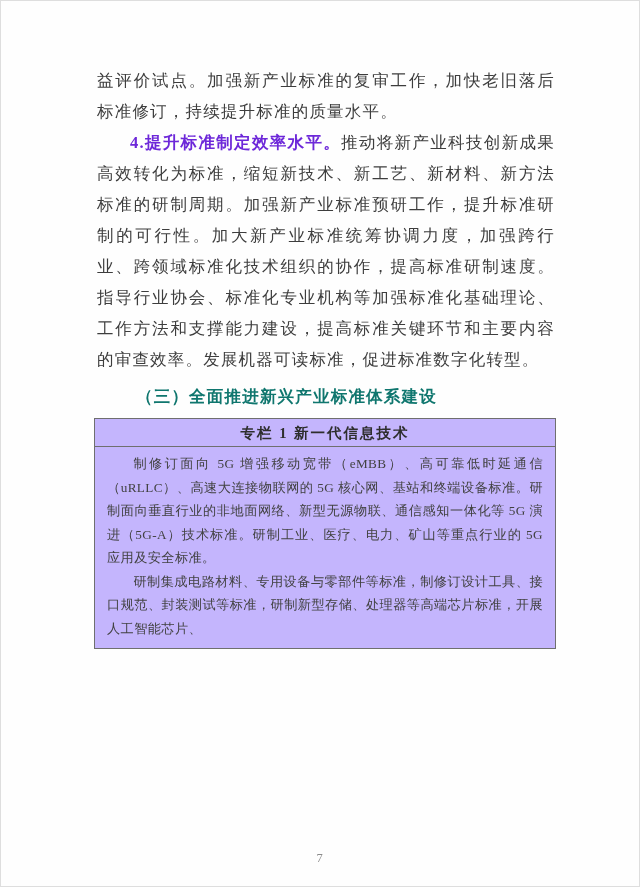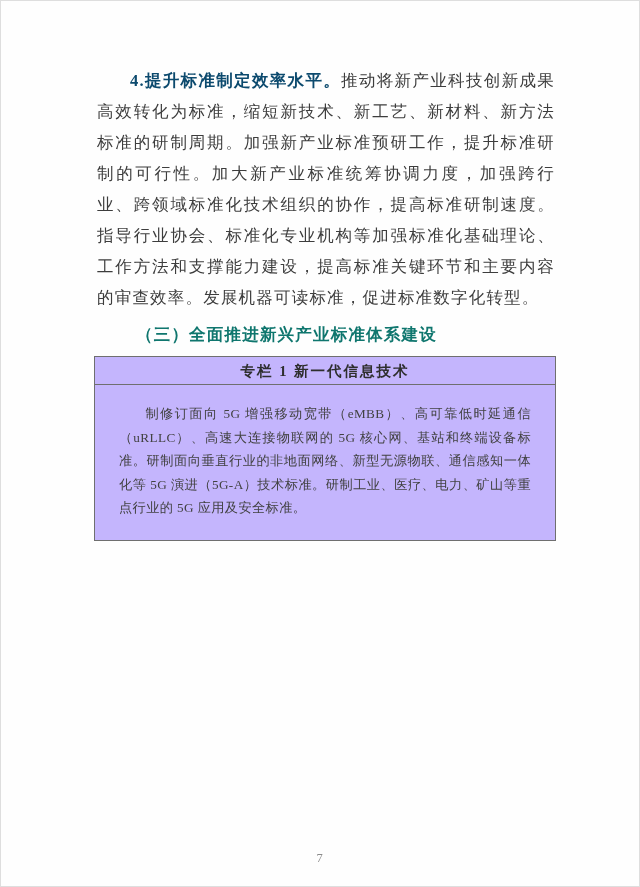--- a/index.html
+++ b/index.html
@@ -88,6 +88,7 @@
 
   <div class="content">
 
+    <p class="para">益评价试点。加强新产业标准的复审工作，加快老旧落后标准修订，持续提升标准的质量水平。</p>
 
     <p class="para indent"><span class="bold">4.提升标准制定效率水平。</span><span>推动将新产业科技创新成果高效转化为标准，缩短新技术、新工艺、新材料、新方法标准的研制周期。加强新产业标准预研工作，提升标准研制的可行性。加大新产业标准统筹协调力度，加强跨行业、跨领域标准化技术组织的协作，提高标准研制速度。指导行业协会、标准化专业机构等加强标准化基础理论、工作方法和支撑能力建设，提高标准关键环节和主要内容的审查效率。发展机器可读标准，促进标准数字化转型。</span></p>
 

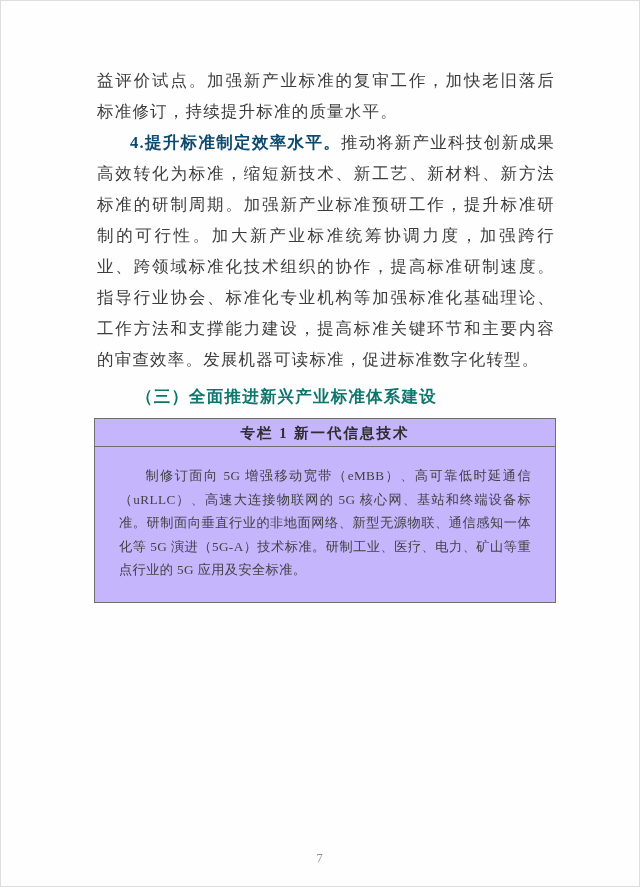--- a/index.html
+++ b/index.html
@@ -27,7 +27,7 @@
   }
   .para{margin:0;letter-spacing:1.2px;}
   .indent{text-indent:2em;}
-  .bold{font-weight:bold;color:#0c4a6e;}
+  .bold{font-weight:bold;color:#6d28d9;}
   .section-heading{
     margin:6px;
     text-indent:2em;

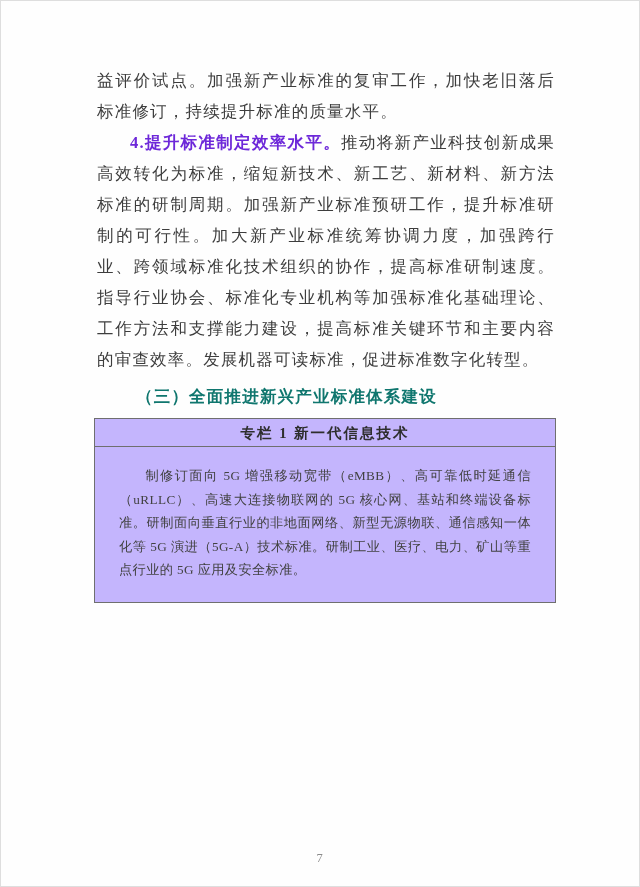--- a/index.html
+++ b/index.html
@@ -67,7 +67,7 @@
     letter-spacing:0.6px;
   }
   .box-para{
-    margin:12px;
+    margin:0;
     text-indent:2em;
     text-align:justify;
     letter-spacing:0.4px;

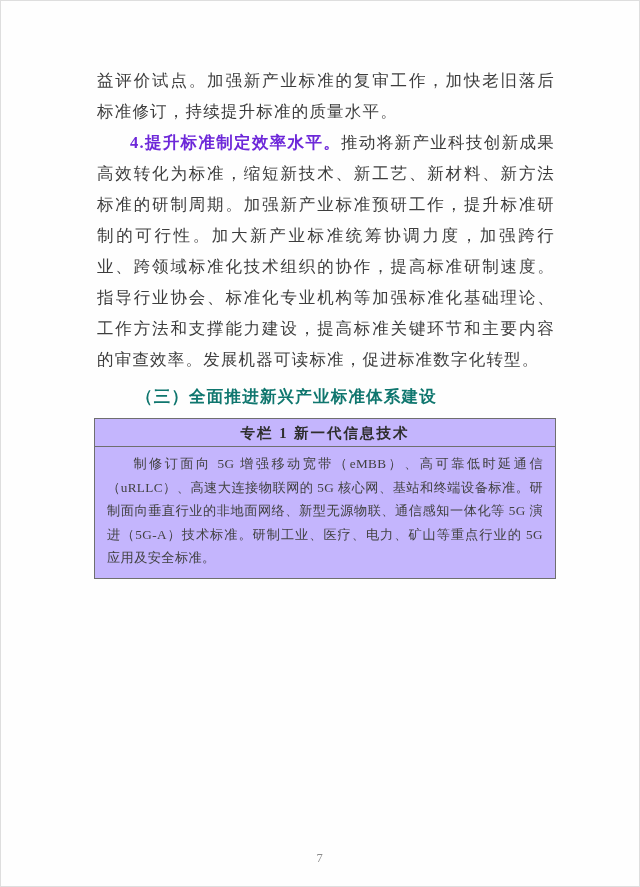--- a/index.html
+++ b/index.html
@@ -99,6 +99,7 @@
       <div class="box-header">专栏 1 新一代信息技术</div>
       <div class="box-body">
         <p class="box-para">制修订面向 5G 增强移动宽带（eMBB）、高可靠低时延通信（uRLLC）、高速大连接物联网的 5G 核心网、基站和终端设备标准。研制面向垂直行业的非地面网络、新型无源物联、通信感知一体化等 5G 演进（5G-A）技术标准。研制工业、医疗、电力、矿山等重点行业的 5G 应用及安全标准。</p>
+        <p class="box-para">研制集成电路材料、专用设备与零部件等标准，制修订设计工具、接口规范、封装测试等标准，研制新型存储、处理器等高端芯片标准，开展人工智能芯片、</p>
       </div>
     </div>
 

